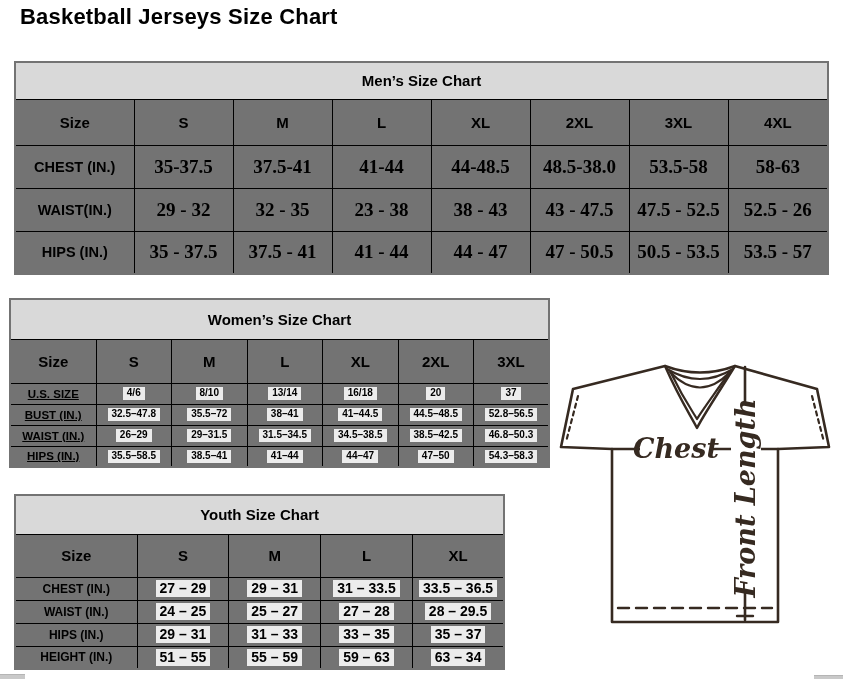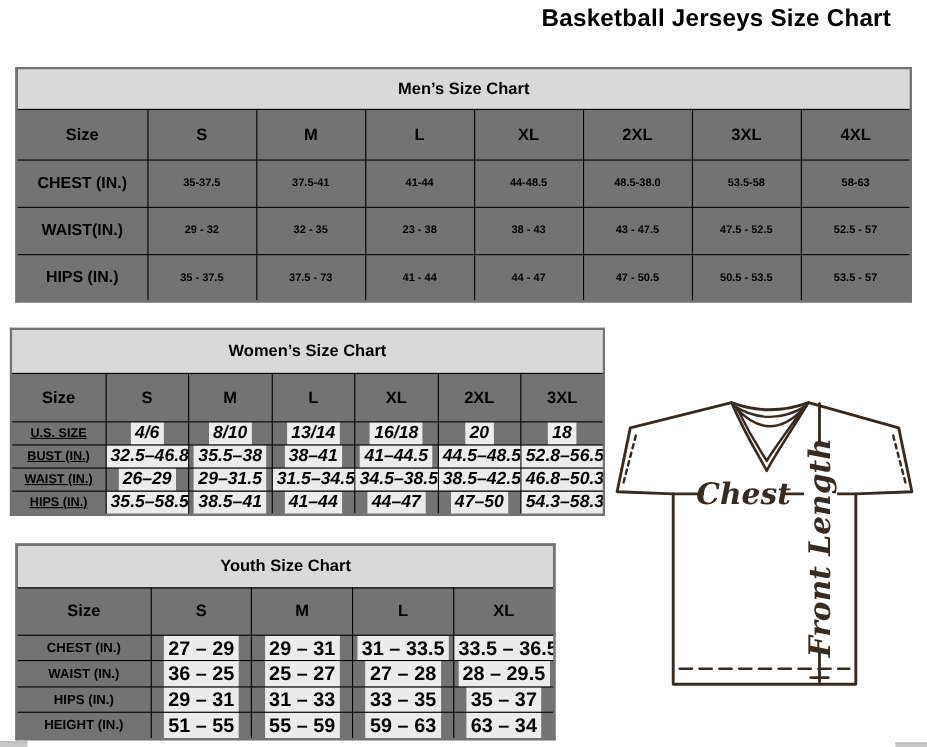--- a/index.html
+++ b/index.html
@@ -8,8 +8,8 @@
     font-family:"Liberation Sans",sans-serif;color:#000;overflow:hidden;
   }
   .page-title{
-    position:absolute;left:0;top:4px;width:810px;text-align:right;
-    font-size:22px;font-weight:bold;letter-spacing:.2px;
+    position:absolute;left:0;top:4px;width:810px;text-align:left;
+    font-size:22px;font-weight:bold;letter-spacing:.2px;padding-left:20px;
   }
   table.size-table{
     position:absolute;border-collapse:collapse;table-layout:fixed;

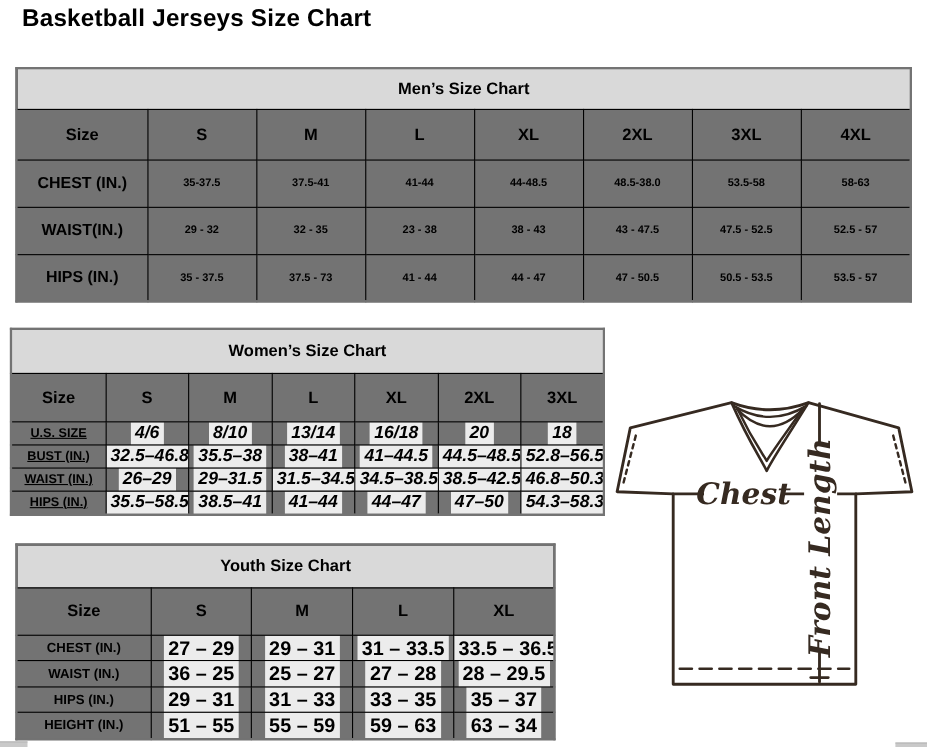--- a/index.html
+++ b/index.html
@@ -27,7 +27,7 @@
   #mens-table tr.size-row th{font-size:15px;}
   #mens-table tr.data-row{height:43px;}
   #mens-table tr.data-row th{font-size:14.5px;}
-  #mens-table tr.data-row td{font-size:10px;}
+  #mens-table tr.data-row td{font-size:19px;font-family:Liberation Serif, serif;}
   
   #womens-table{left:9px;top:298px;width:539px;}
   #womens-table tr.title-row{height:40px;}

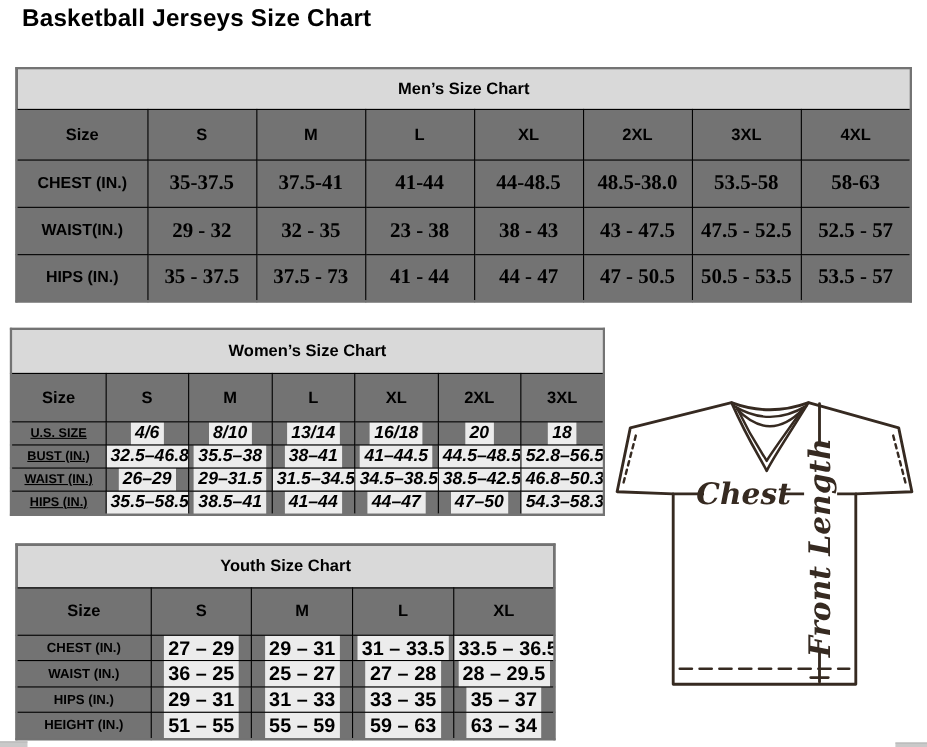--- a/index.html
+++ b/index.html
@@ -105,7 +105,7 @@
           <td><span class="val">38 - 43</span></td>
           <td><span class="val">43 - 47.5</span></td>
           <td><span class="val">47.5 - 52.5</span></td>
-          <td><span class="val">52.5 - 57</span></td>
+          <td><span class="val">52.5 - 26</span></td>
         </tr>
         <tr class="data-row">
           <th>HIPS (IN.)</th>

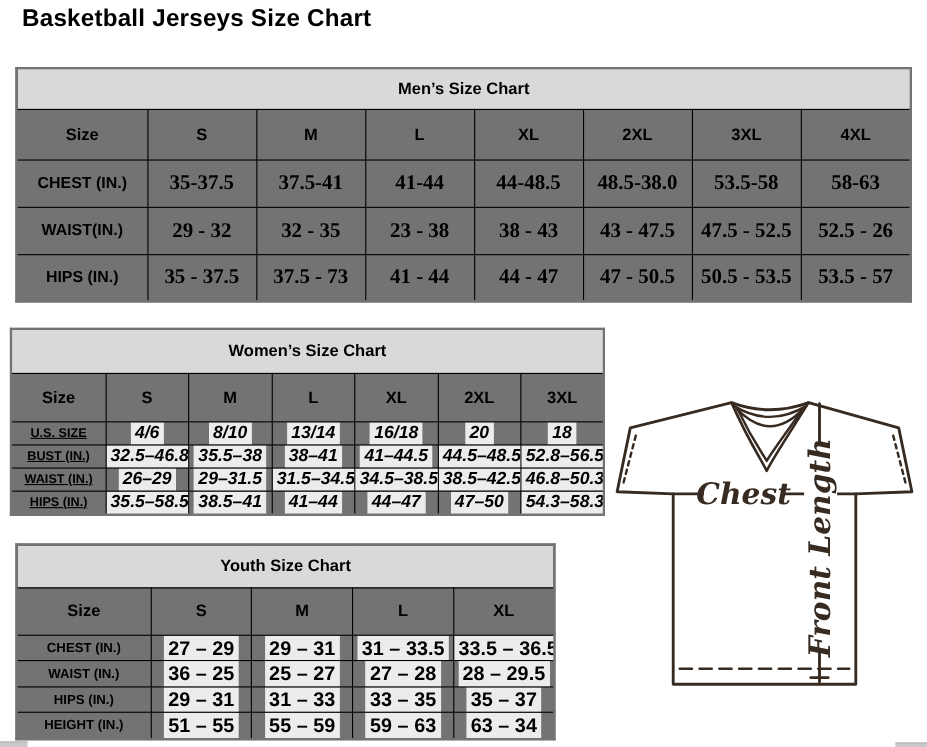--- a/index.html
+++ b/index.html
@@ -110,7 +110,7 @@
         <tr class="data-row">
           <th>HIPS (IN.)</th>
           <td><span class="val">35 - 37.5</span></td>
-          <td><span class="val">37.5 - 73</span></td>
+          <td><span class="val">37.5 - 41</span></td>
           <td><span class="val">41 - 44</span></td>
           <td><span class="val">44 - 47</span></td>
           <td><span class="val">47 - 50.5</span></td>

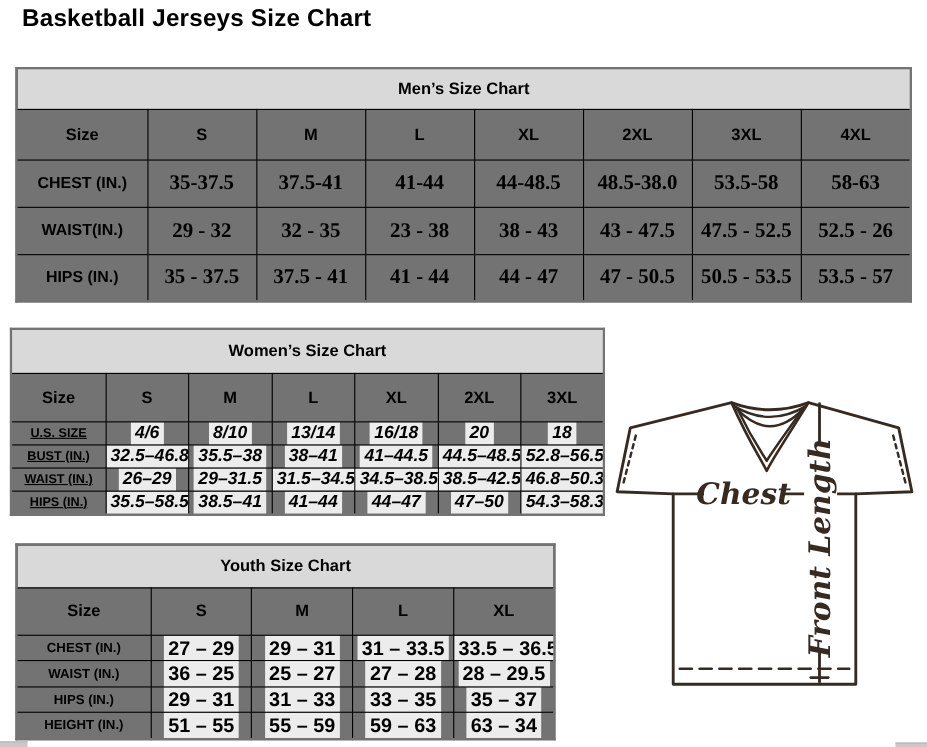--- a/index.html
+++ b/index.html
@@ -35,7 +35,7 @@
   #womens-table tr.size-row th{font-size:15px;}
   #womens-table tr.data-row{height:21px;}
   #womens-table tr.data-row th{font-size:11.5px;text-decoration:underline;}
-  #womens-table tr.data-row td{font-size:16px;font-style:italic;}
+  #womens-table tr.data-row td{font-size:10px;}
   
   #youth-table{left:14px;top:494px;width:489px;}
   #youth-table tr.title-row{height:39px;}

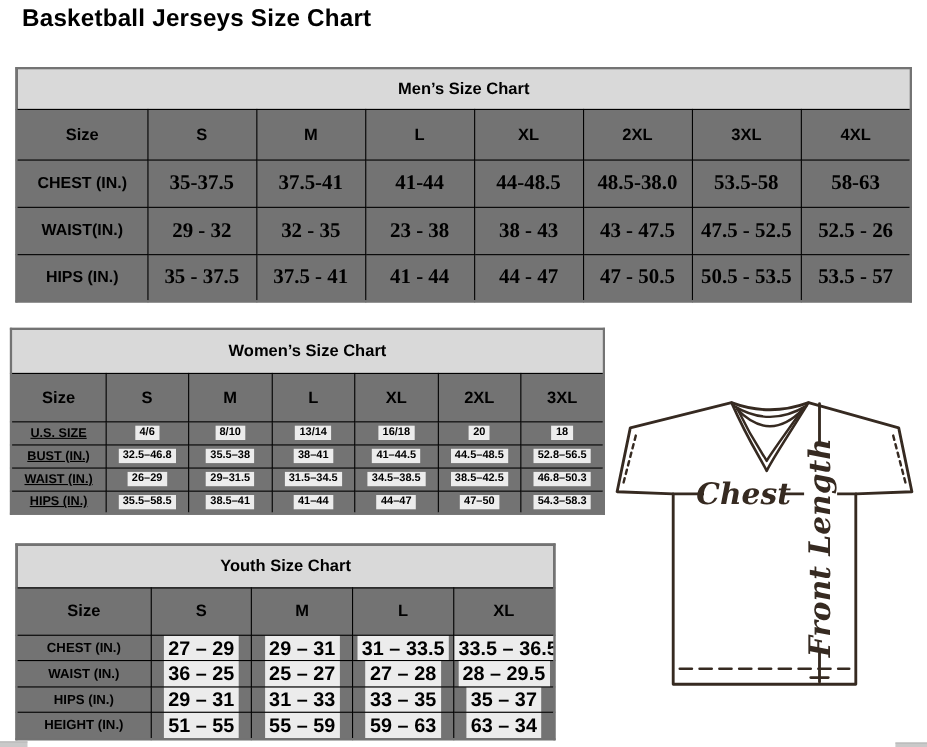--- a/index.html
+++ b/index.html
@@ -150,7 +150,7 @@
           <td><span class="hl">13/14</span></td>
           <td><span class="hl">16/18</span></td>
           <td><span class="hl">20</span></td>
-          <td><span class="hl">18</span></td>
+          <td><span class="hl">37</span></td>
         </tr>
         <tr class="data-row">
           <th>BUST (IN.)</th>

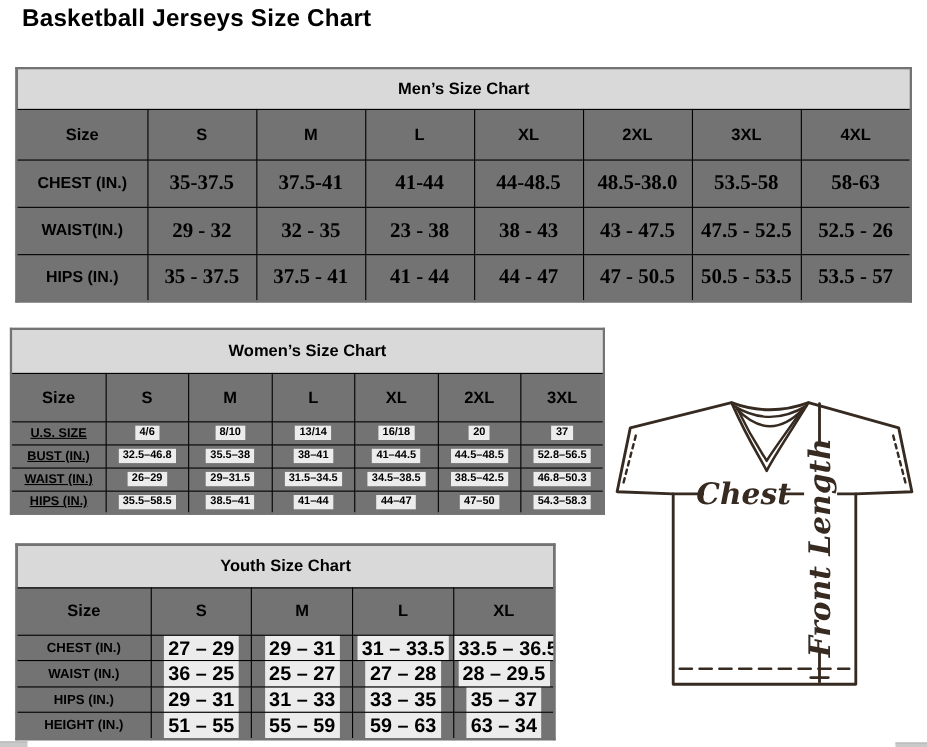--- a/index.html
+++ b/index.html
@@ -154,7 +154,7 @@
         </tr>
         <tr class="data-row">
           <th>BUST (IN.)</th>
-          <td><span class="hl">32.5–46.8</span></td>
+          <td><span class="hl">32.5–47.8</span></td>
           <td><span class="hl">35.5–38</span></td>
           <td><span class="hl">38–41</span></td>
           <td><span class="hl">41–44.5</span></td>

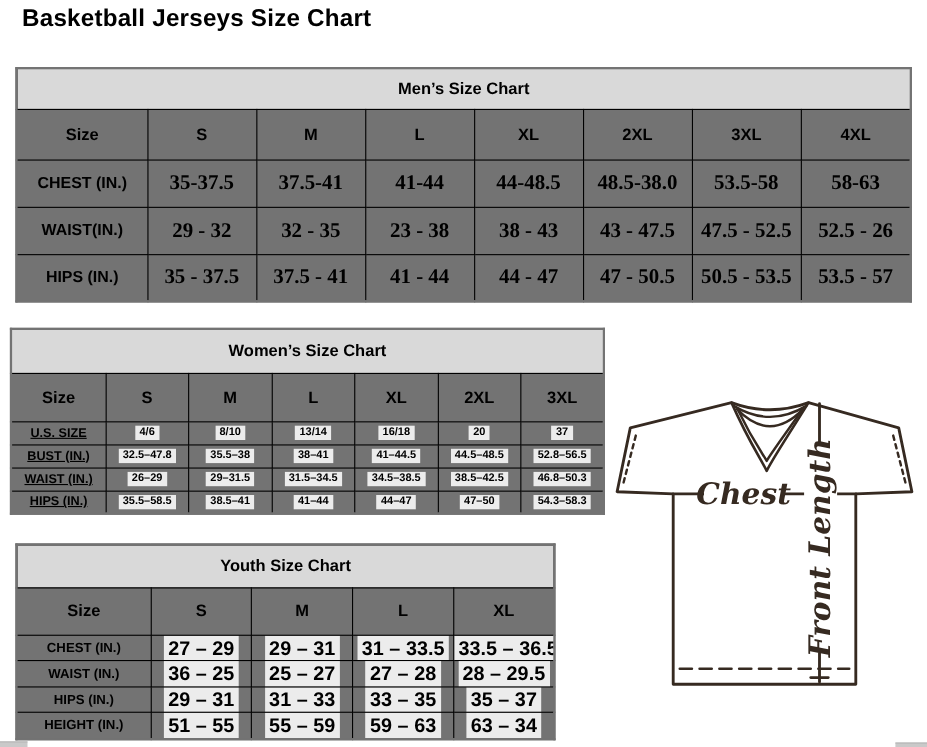--- a/index.html
+++ b/index.html
@@ -155,7 +155,7 @@
         <tr class="data-row">
           <th>BUST (IN.)</th>
           <td><span class="hl">32.5–47.8</span></td>
-          <td><span class="hl">35.5–38</span></td>
+          <td><span class="hl">35.5–72</span></td>
           <td><span class="hl">38–41</span></td>
           <td><span class="hl">41–44.5</span></td>
           <td><span class="hl">44.5–48.5</span></td>

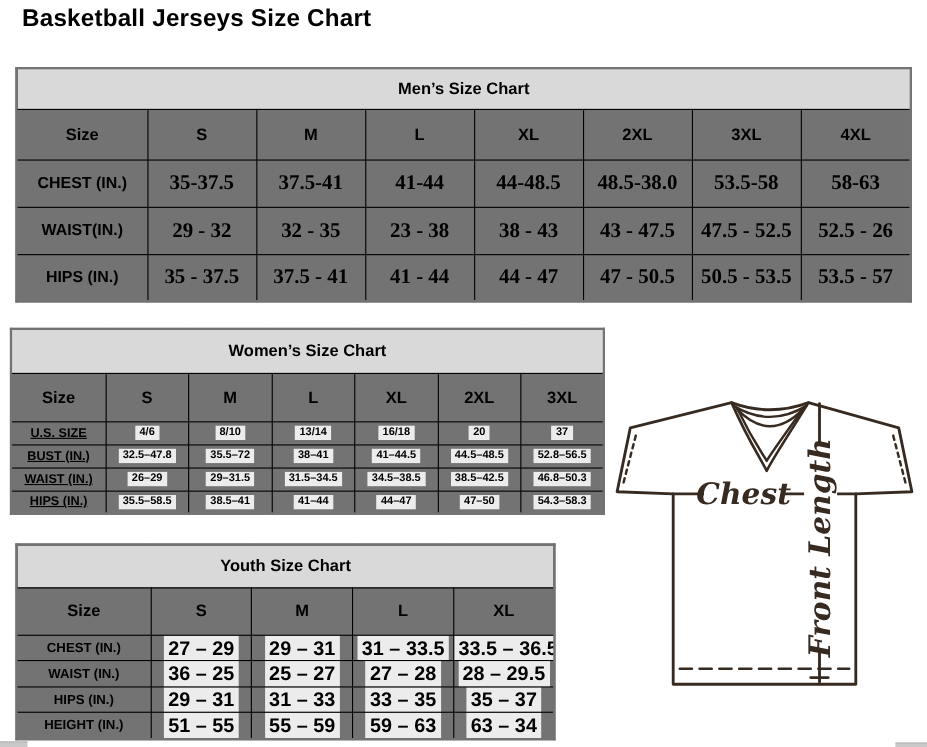--- a/index.html
+++ b/index.html
@@ -43,7 +43,7 @@
   #youth-table tr.size-row th{font-size:15px;}
   #youth-table tr.data-row{height:23px;}
   #youth-table tr.data-row th{font-size:12px;}
-  #youth-table tr.data-row td{font-size:18px;}
+  #youth-table tr.data-row td{font-size:14px;}
   .hl{background:var(--value-hl,#ececec);padding:0 4px;display:inline-block;line-height:1.25;}
   
   #jersey-svg{position:absolute;left:548px;top:358px;}

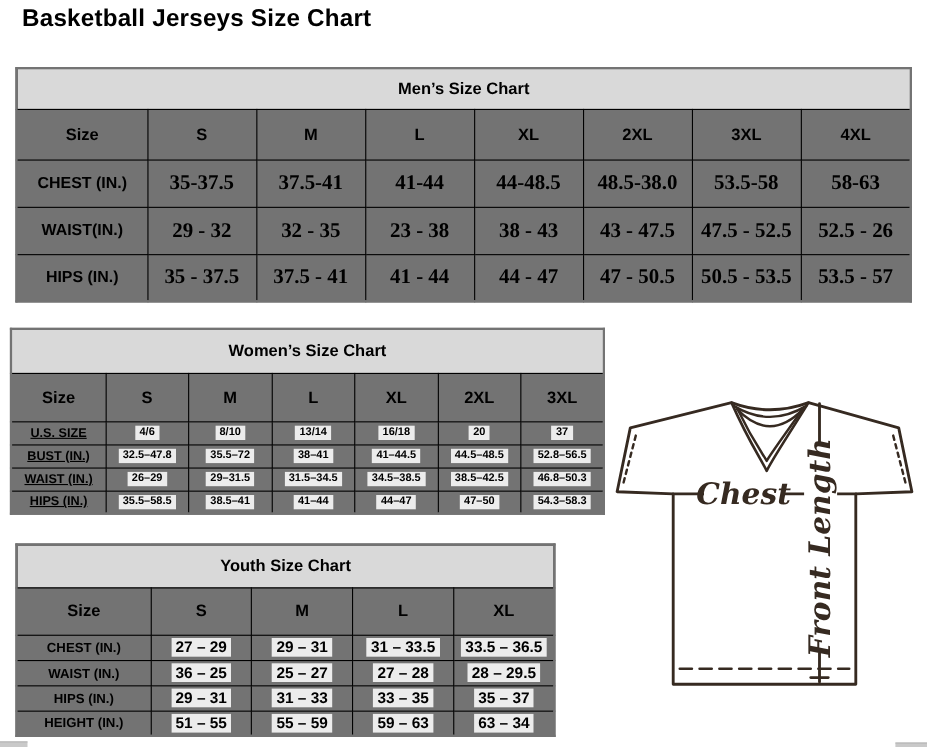--- a/index.html
+++ b/index.html
@@ -210,7 +210,7 @@
         </tr>
         <tr class="data-row">
           <th>WAIST (IN.)</th>
-          <td><span class="hl">36 – 25</span></td>
+          <td><span class="hl">24 – 25</span></td>
           <td><span class="hl">25 – 27</span></td>
           <td><span class="hl">27 – 28</span></td>
           <td><span class="hl">28 – 29.5</span></td>

